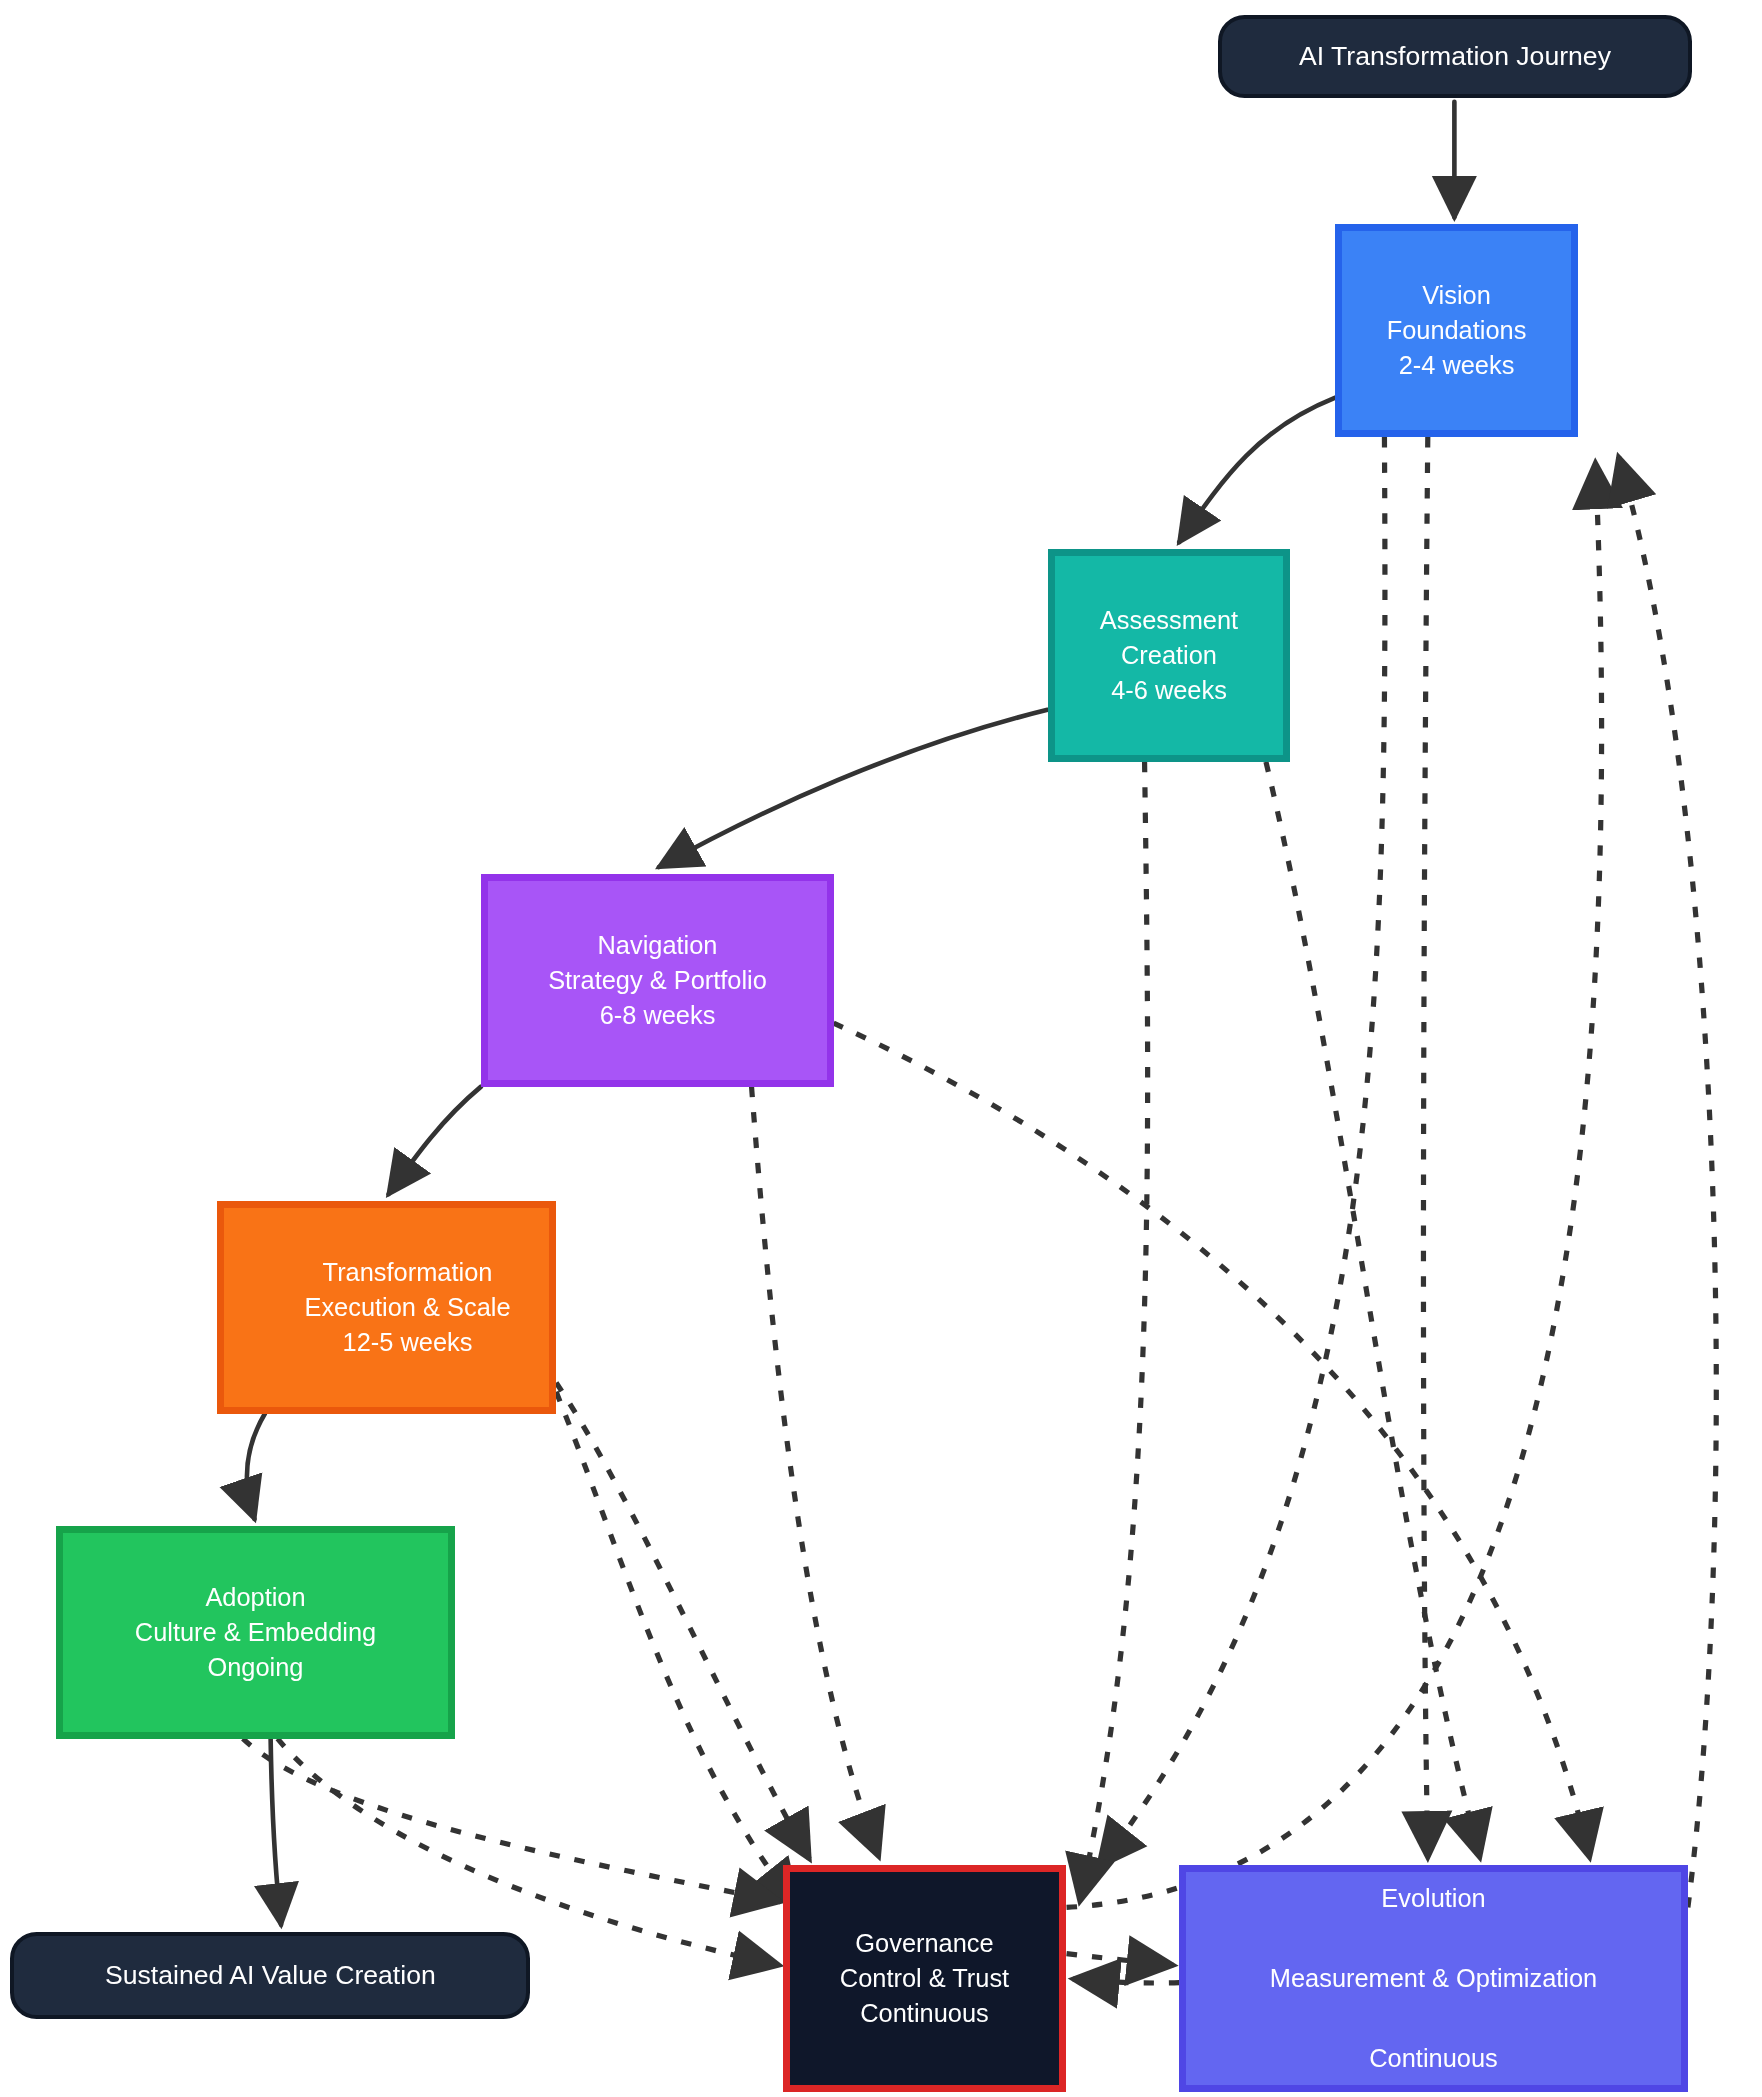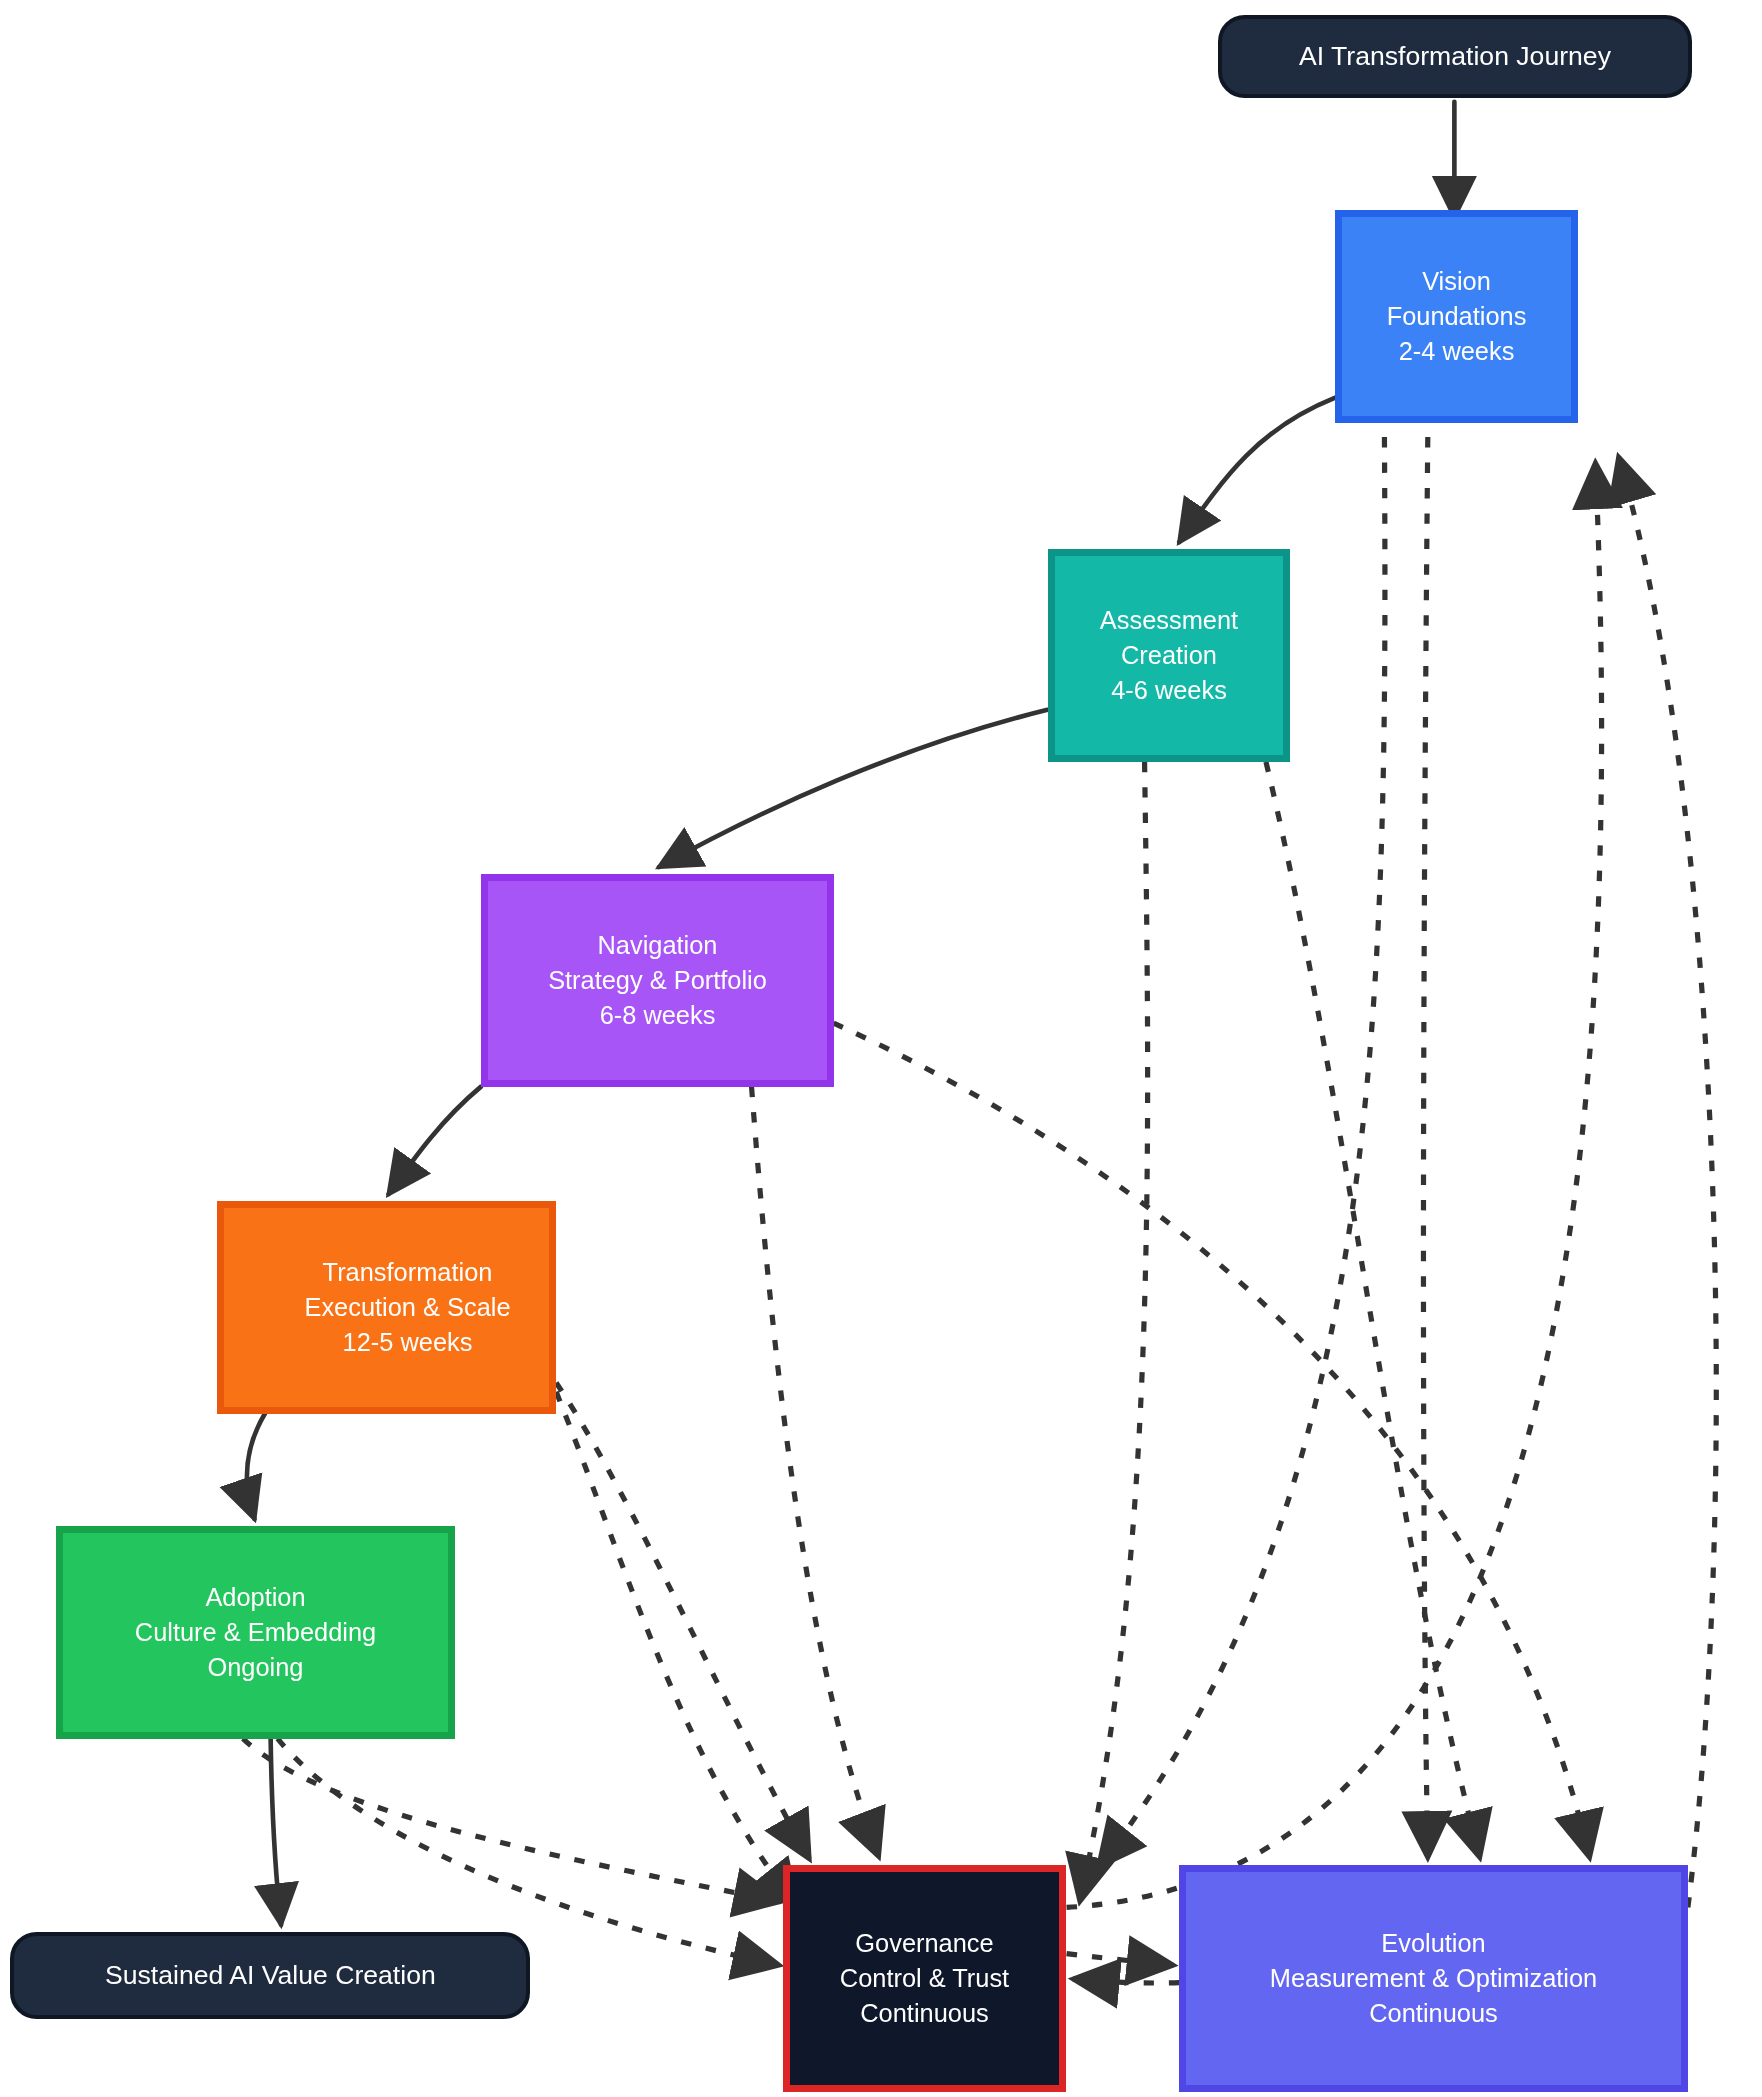--- a/index.html
+++ b/index.html
@@ -53,7 +53,7 @@
       <div class="node terminal" style="left: 1218px; top: 15px; width: 474px; height: 83px; background: rgb(31, 43, 62); color: rgb(255, 255, 255); border: 4.6px solid rgb(15, 23, 36); align-items: center;">
         <span class="ln">AI Transformation Journey</span>
       </div>
-      <div class="node phase" style="left: 1335px; top: 210px; width: 243px; height: 213px; background: rgb(59, 130, 246); color: rgb(255, 255, 255); border: 7px solid rgb(37, 99, 235);">
+      <div class="node phase" style="left: 1335px; top: 224px; width: 243px; height: 213px; background: rgb(59, 130, 246); color: rgb(255, 255, 255); border: 7px solid rgb(37, 99, 235);">
         <span class="ln">Vision</span>
         <span class="ln">Foundations</span>
         <span class="ln">2-4 weeks</span>

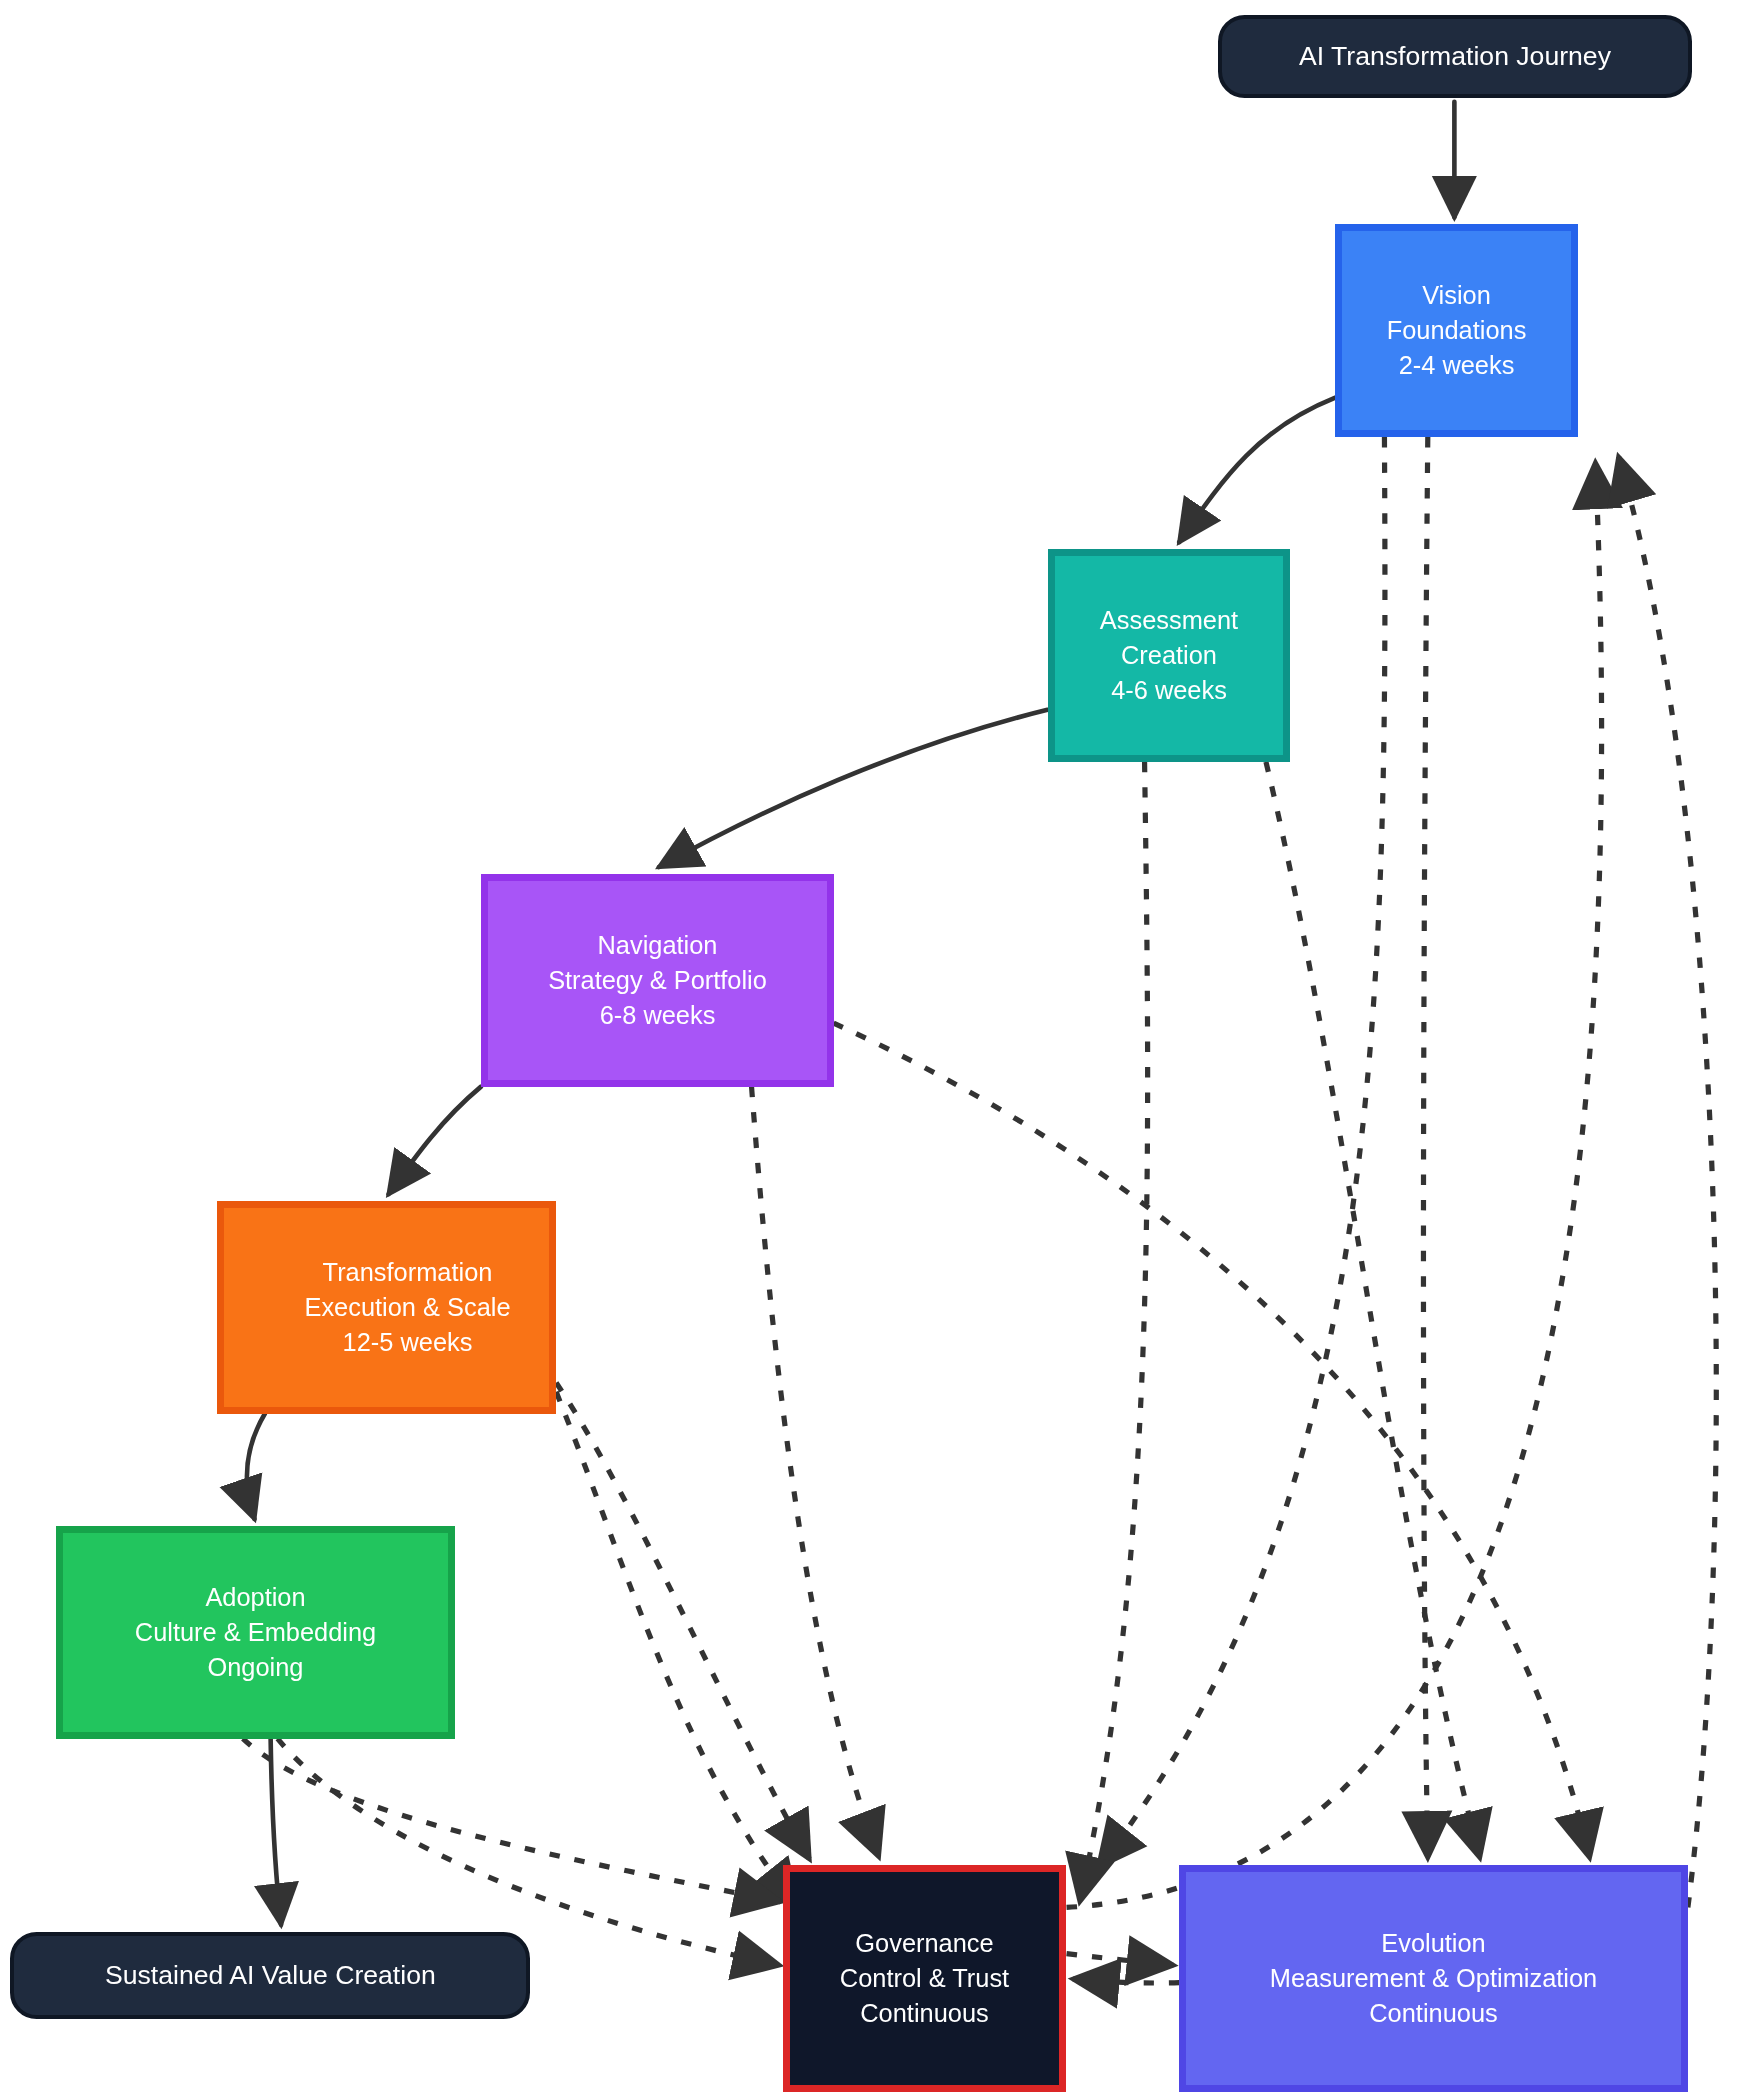--- a/index.html
+++ b/index.html
@@ -86,7 +86,7 @@
         <span class="ln">Control &amp; Trust</span>
         <span class="ln">Continuous</span>
       </div>
-      <div class="node phase" style="left: 1179px; top: 1865px; width: 509px; height: 227px; background: rgb(99, 102, 241); color: rgb(255, 255, 255); border: 7px solid rgb(79, 70, 229);">
+      <div class="node phase" style="left: 1179px; top: 1865px; width: 509px; height: 227px; background: rgb(99, 102, 241); color: rgb(255, 255, 255); border: 7px solid rgb(79, 70, 229); gap: 45px;">
         <span class="ln">Evolution</span>
         <span class="ln">Measurement &amp; Optimization</span>
         <span class="ln">Continuous</span>

